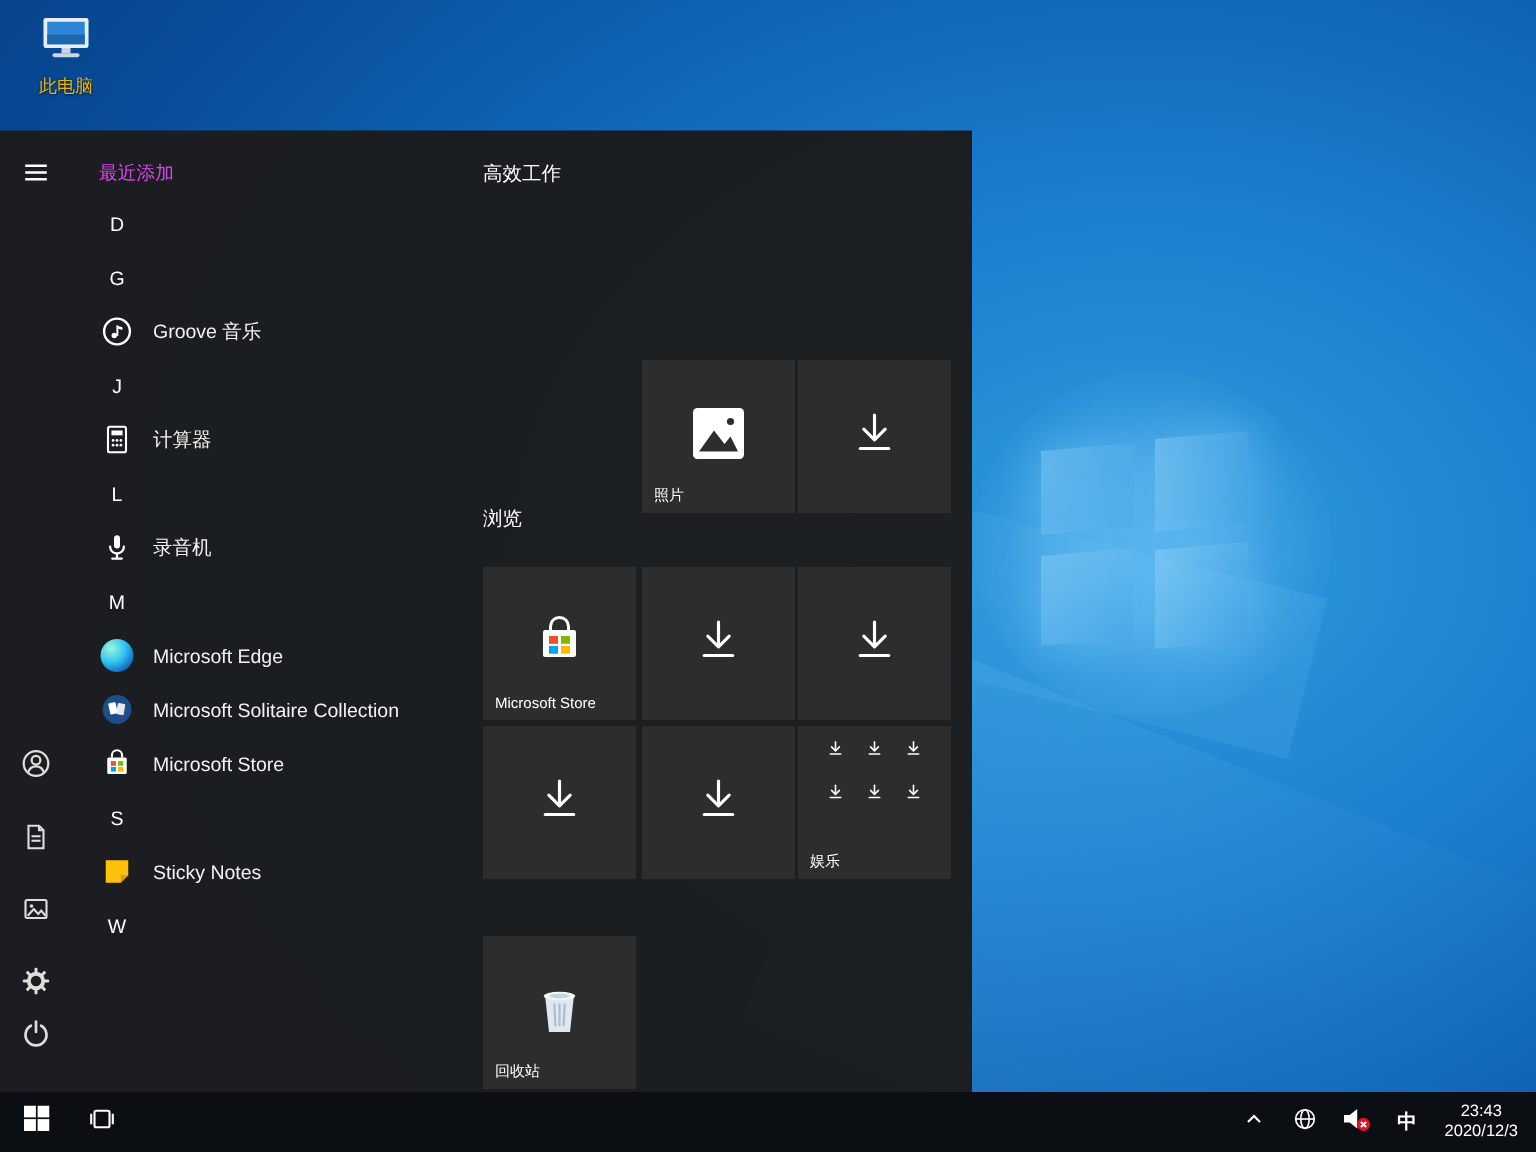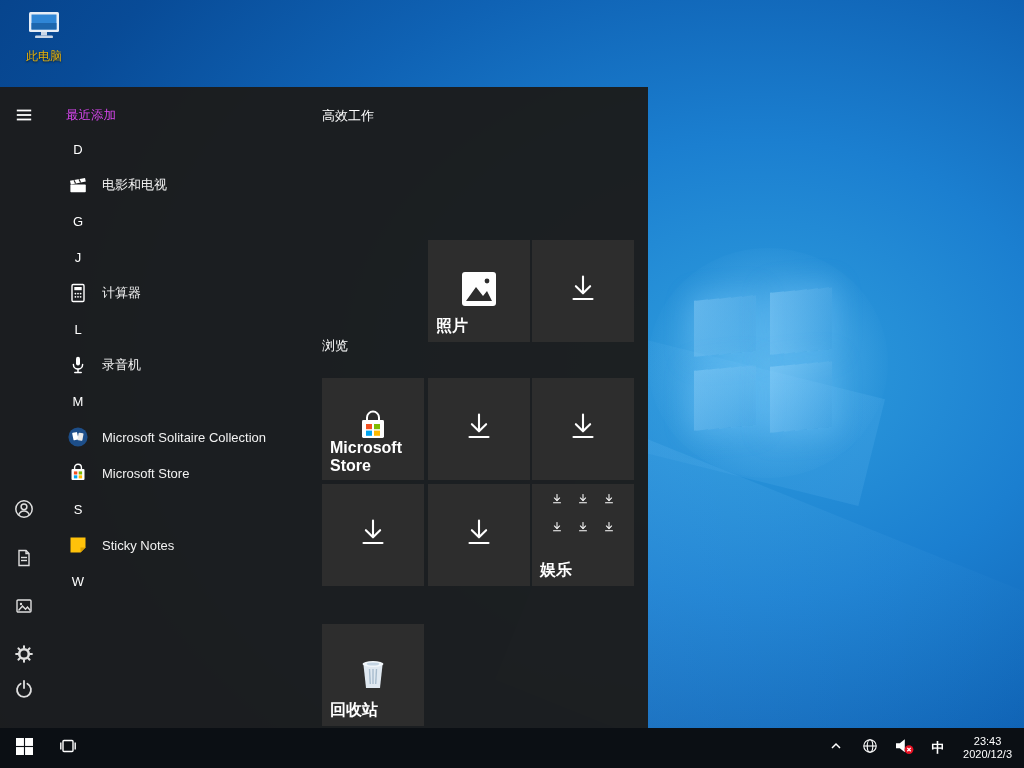--- a/index.html
+++ b/index.html
@@ -158,17 +158,6 @@
           </span>
       </div>
 
-      <div class="app-row">
-        <span class="app-ic">
-          <svg width="22" height="22" viewBox="0 0 22 22">
-            <polygon points="3,6.8 18,4 18.8,7.6 3.8,10.4" fill="#fff"></polygon>
-            <line x1="7" y1="6.2" x2="8.6" y2="9.4" stroke="#1c1c1c" stroke-width="1.1"></line>
-            <line x1="12" y1="5.3" x2="13.6" y2="8.5" stroke="#1c1c1c" stroke-width="1.1"></line>
-            <rect x="3.4" y="10.6" width="15.4" height="7.6" rx="0.8" fill="#fff"></rect>
-          </svg>
-        </span>
-        <span class="app-label">电影和电视</span>
-      </div>
 
       <div class="app-row letter">
         <span class="app-ic">

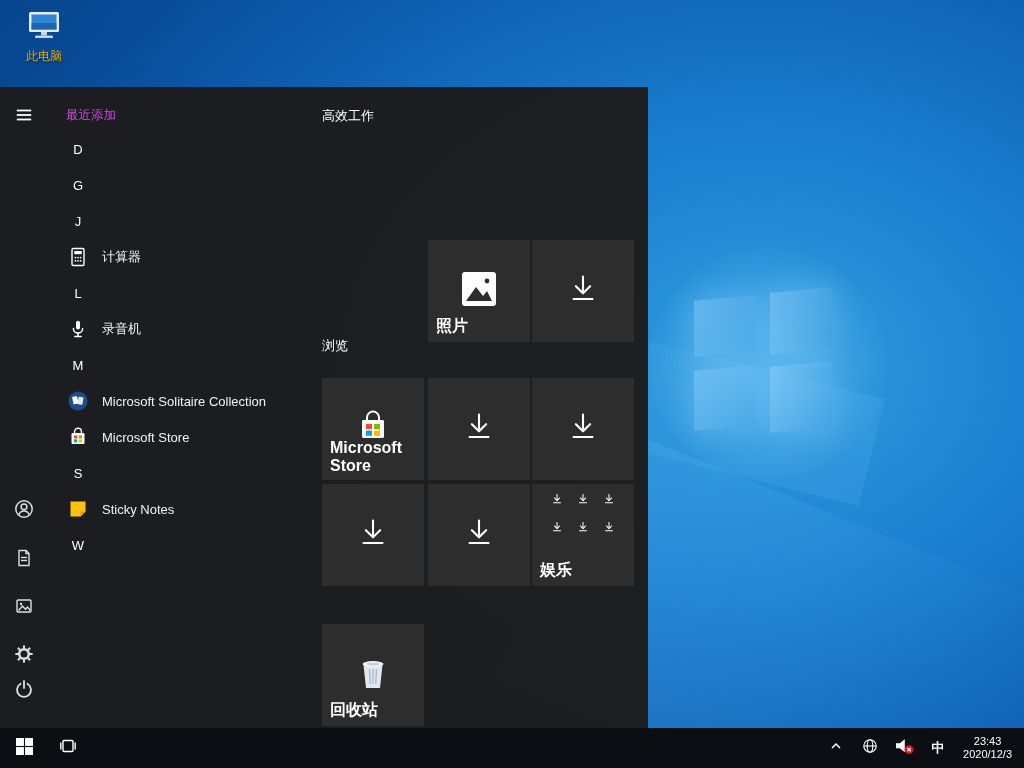--- a/index.html
+++ b/index.html
@@ -165,6 +165,17 @@
           </span>
       </div>
 
+      <div class="app-row">
+        <span class="app-ic">
+          <svg width="22" height="22" viewBox="0 0 22 22">
+            <circle cx="11" cy="11" r="8.6" fill="none" stroke="#fff" stroke-width="1.6"></circle>
+            <circle cx="9.2" cy="13.7" r="1.8" fill="#fff"></circle>
+            <rect x="10.6" y="7" width="1.3" height="6.9" fill="#fff"></rect>
+            <path d="M10.6 7 L14.6 8.1 V10 L11.9 9.2 Z" fill="#fff"></path>
+          </svg>
+        </span>
+        <span class="app-label">Groove 音乐</span>
+      </div>
 
       <div class="app-row letter">
         <span class="app-ic">

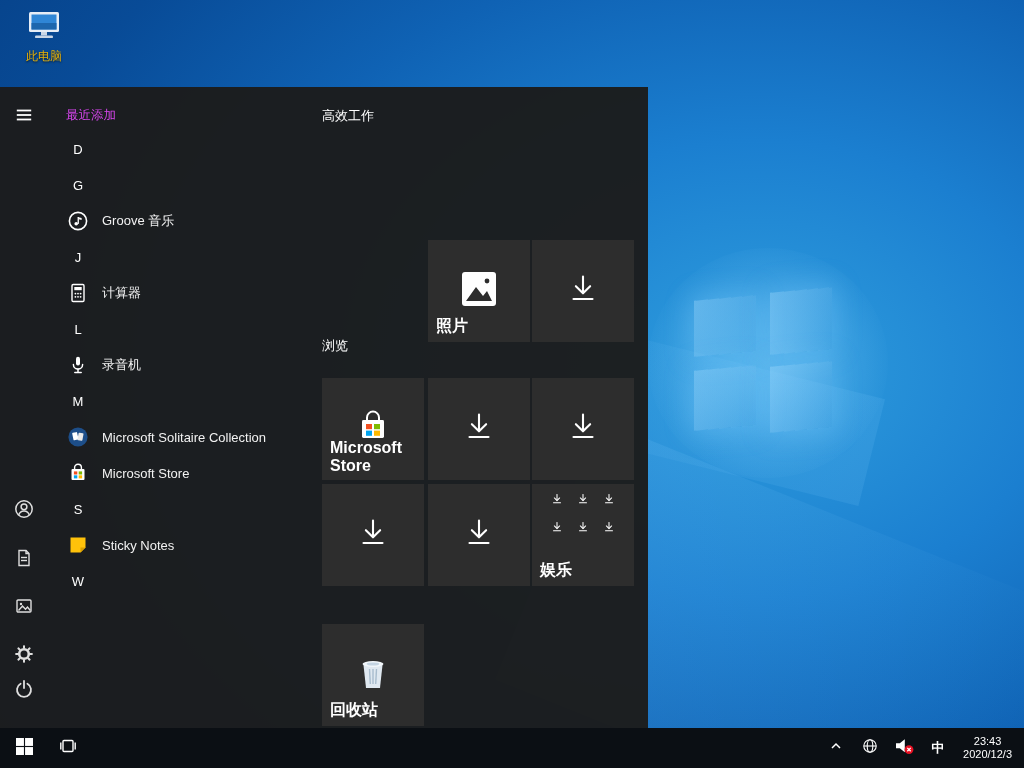--- a/index.html
+++ b/index.html
@@ -42,7 +42,7 @@
   
   .tiles-title{position:absolute;font-size:13px;color:#fff;font-weight:400;}
   .tile{position:absolute;width:102px;height:102px;background:#2d2d2d;display:flex;align-items:center;justify-content:center;}
-  .tile-label{position:absolute;left:8px;bottom:5px;font-size:16px;color:#fff;font-weight:bold;}
+  .tile-label{position:absolute;left:8px;bottom:5px;font-size:10px;color:#fff;}
   .mini-grid{position:absolute;left:12px;right:12px;top:8px;display:grid;grid-template-columns:repeat(3,1fr);row-gap:10px;justify-items:center;}
   .edge-circle{width:22px;height:22px;border-radius:50%;
     background:radial-gradient(circle at 32% 28%, #9ef7d8 0%, #35c6f4 42%, #0b63b8 80%, #084a8f 100%);}

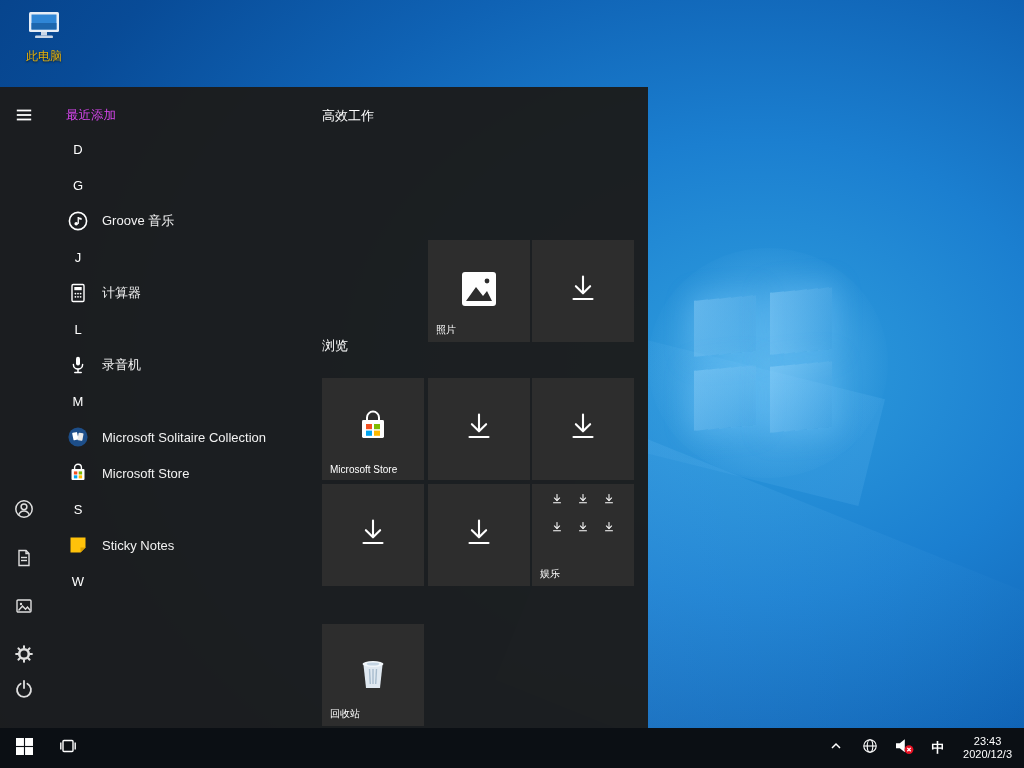--- a/index.html
+++ b/index.html
@@ -223,6 +223,12 @@
           </span>
       </div>
 
+      <div class="app-row">
+        <span class="app-ic">
+            <span class="edge-circle"></span>
+          </span>
+        <span class="app-label">Microsoft Edge</span>
+      </div>
 
       <div class="app-row">
         <span class="app-ic">

